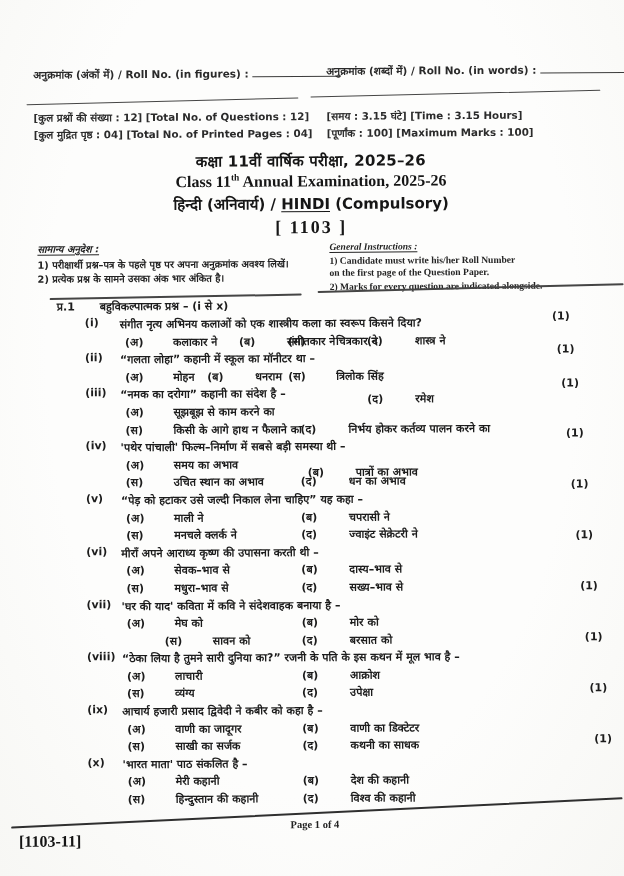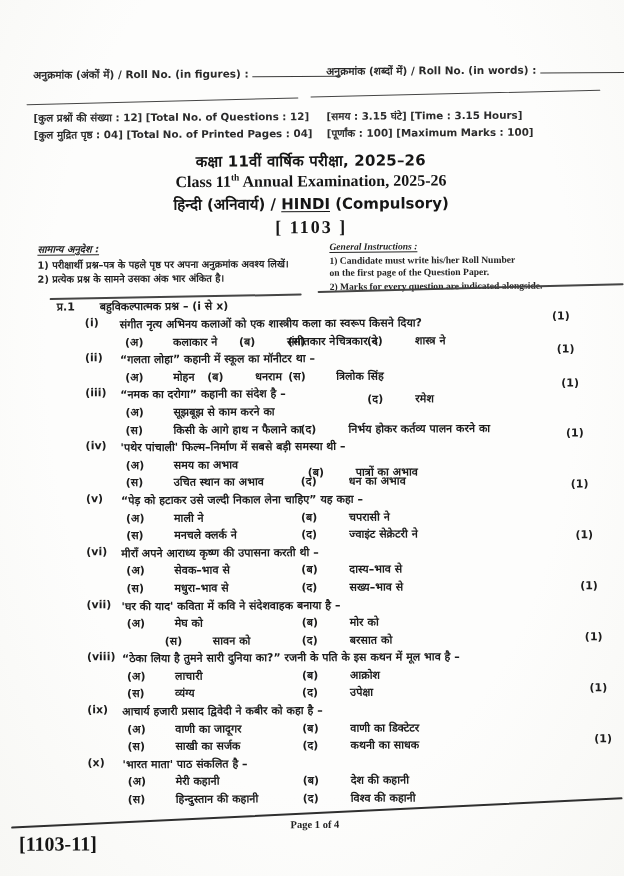--- a/index.html
+++ b/index.html
@@ -69,7 +69,7 @@
 
   
   .page-num{position:absolute;top:819px;left:0;width:100%;text-align:center;font-size:10.5px;font-weight:700;font-family:"Liberation Serif","DejaVu Serif",serif;color:#222;}
-  .footer-code{position:absolute;top:831px;left:16px;font-size:20px;font-weight:700;font-family:"Liberation Serif","DejaVu Serif",serif;color:#141414;}
+  .footer-code{position:absolute;top:831px;left:16px;font-size:16px;font-weight:700;font-family:"Liberation Serif","DejaVu Serif",serif;color:#141414;}
 </style>
 </head>
 <body>

